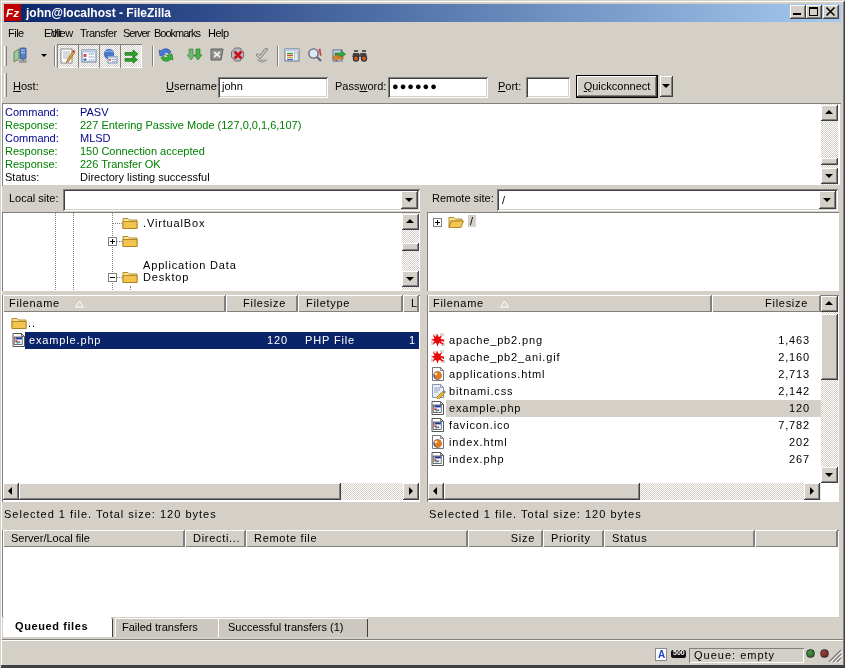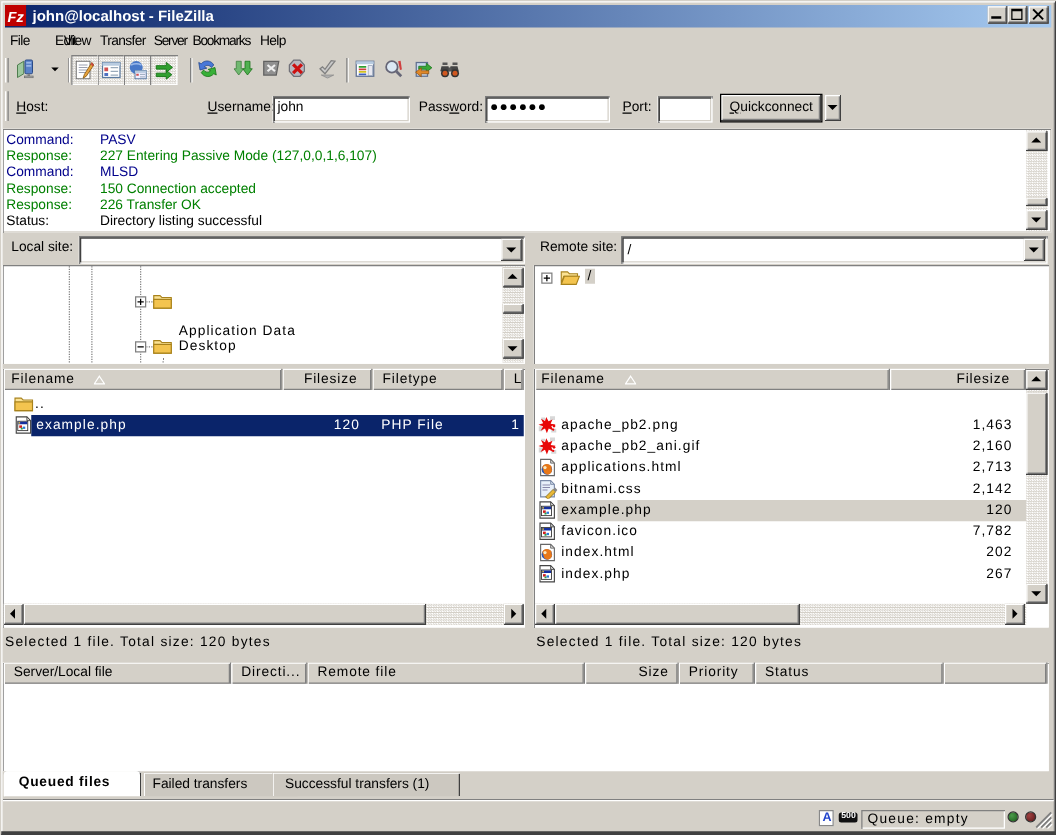--- a/index.html
+++ b/index.html
@@ -305,6 +305,13 @@
   <div class="abs dot-v" style="left:71px; top:1px; height:77px;"></div>
   <div class="abs dot-v" style="left:110px; top:1px; height:77px;"></div>
 
+  <div class="abs" style="left:0; top:2px; width:398px; height:18px;">
+    <div class="abs dot-h" style="left:110px; top:9px; width:10px;"></div>
+    <svg class="abs" style="left:120px; top:1px;" width="16" height="16" viewBox="0 0 16 16">
+        <use href="#folder"></use>
+      </svg>
+    <span class="abs" style="left:141px; top:3px;">.VirtualBox</span>
+  </div>
   <div class="abs" style="left:0; top:20px; width:398px; height:18px;">
     <div class="abs dot-h" style="left:110px; top:9px; width:10px;"></div>
     <svg class="abs" style="left:120px; top:1px;" width="16" height="16" viewBox="0 0 16 16">

